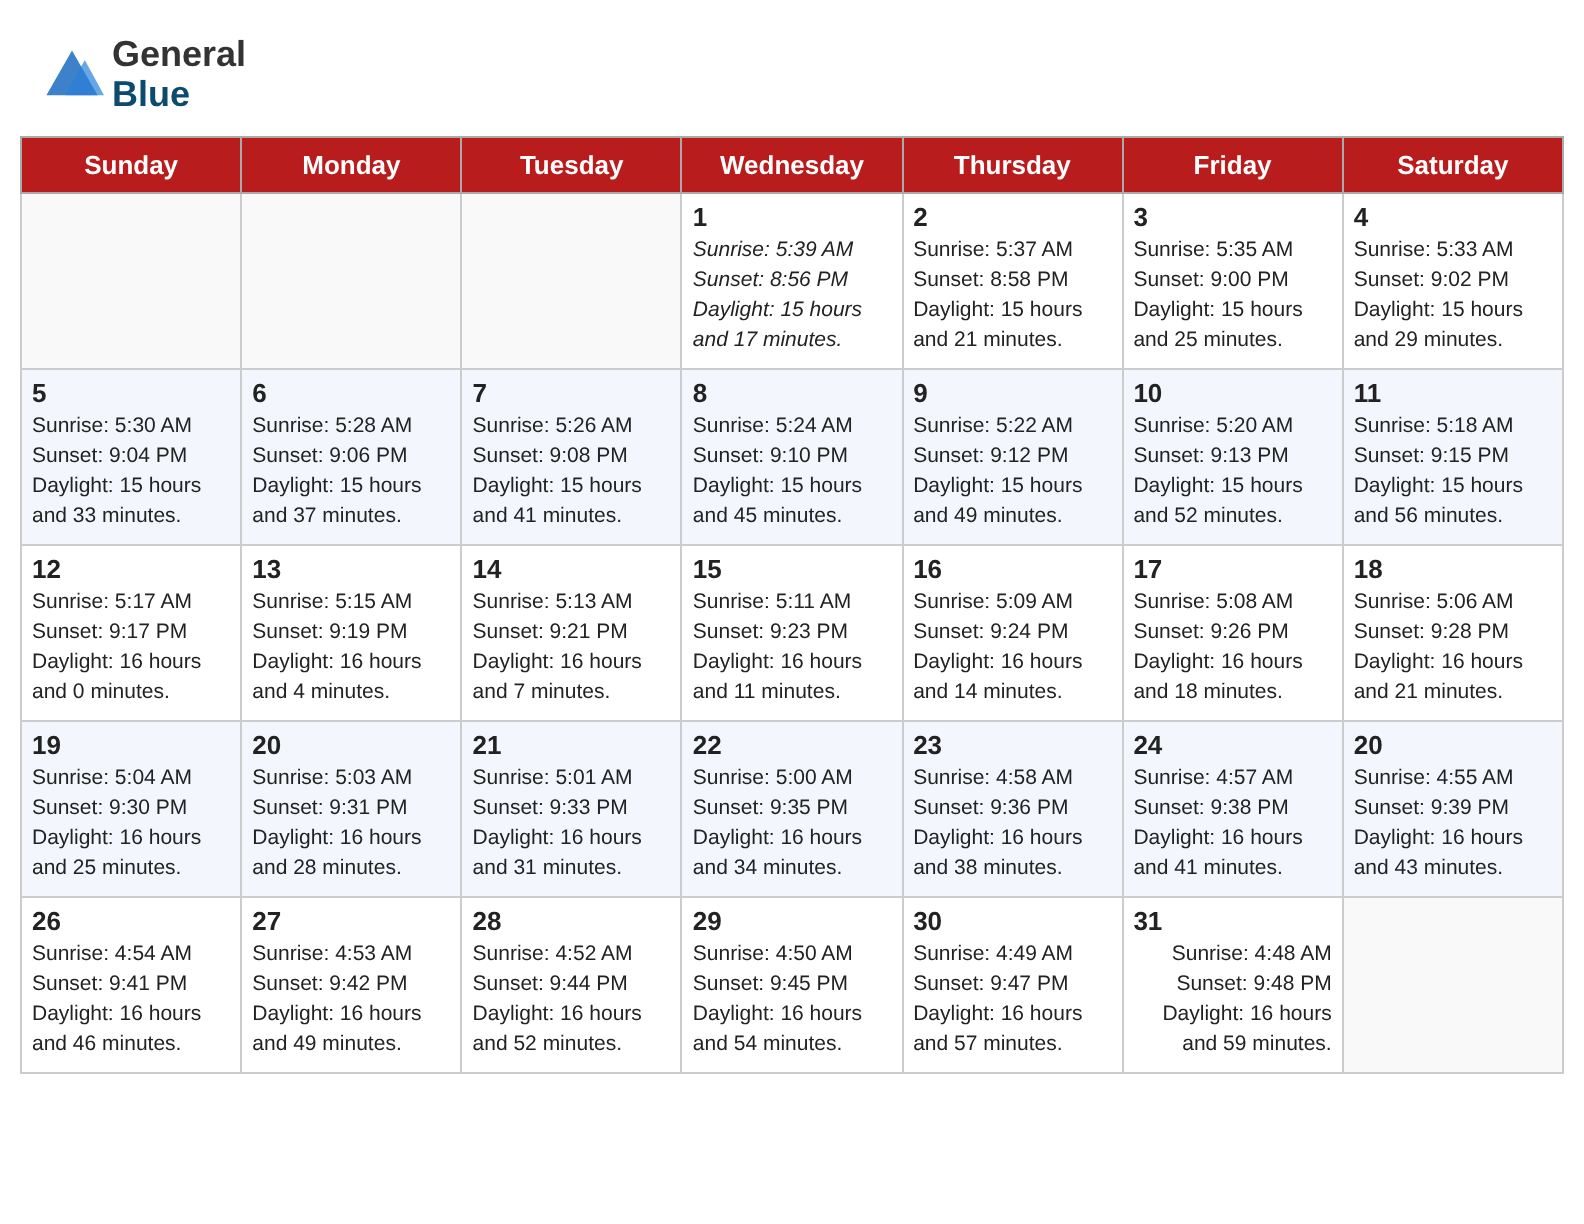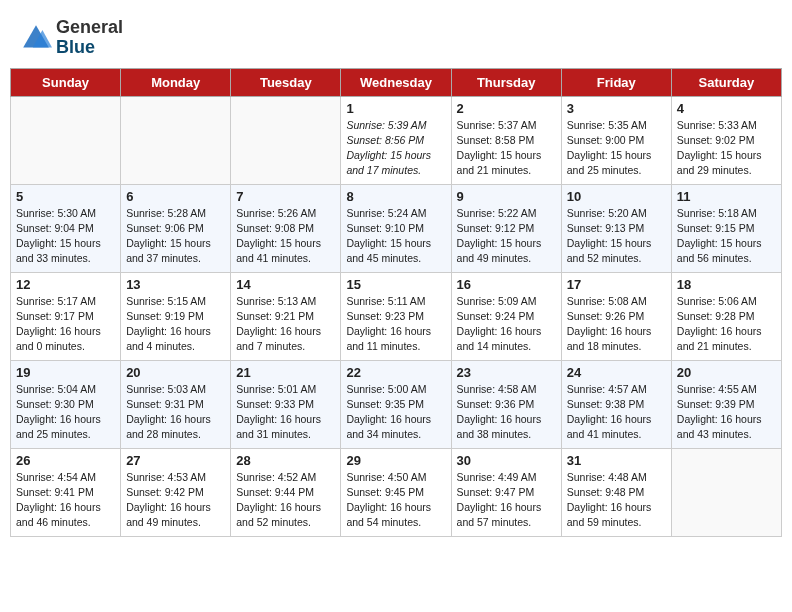--- a/index.html
+++ b/index.html
@@ -353,7 +353,7 @@
         </td>
         <td>
           <span class="day-number">31</span>
-          <div class="day-info" style="white-space: pre-line;">Sunrise: 4:48 AM
+          <div class="day-info" style="white-space: pre-line; text-align: right;">Sunrise: 4:48 AM
 Sunset: 9:48 PM
 Daylight: 16 hours
 and 59 minutes.</div>

